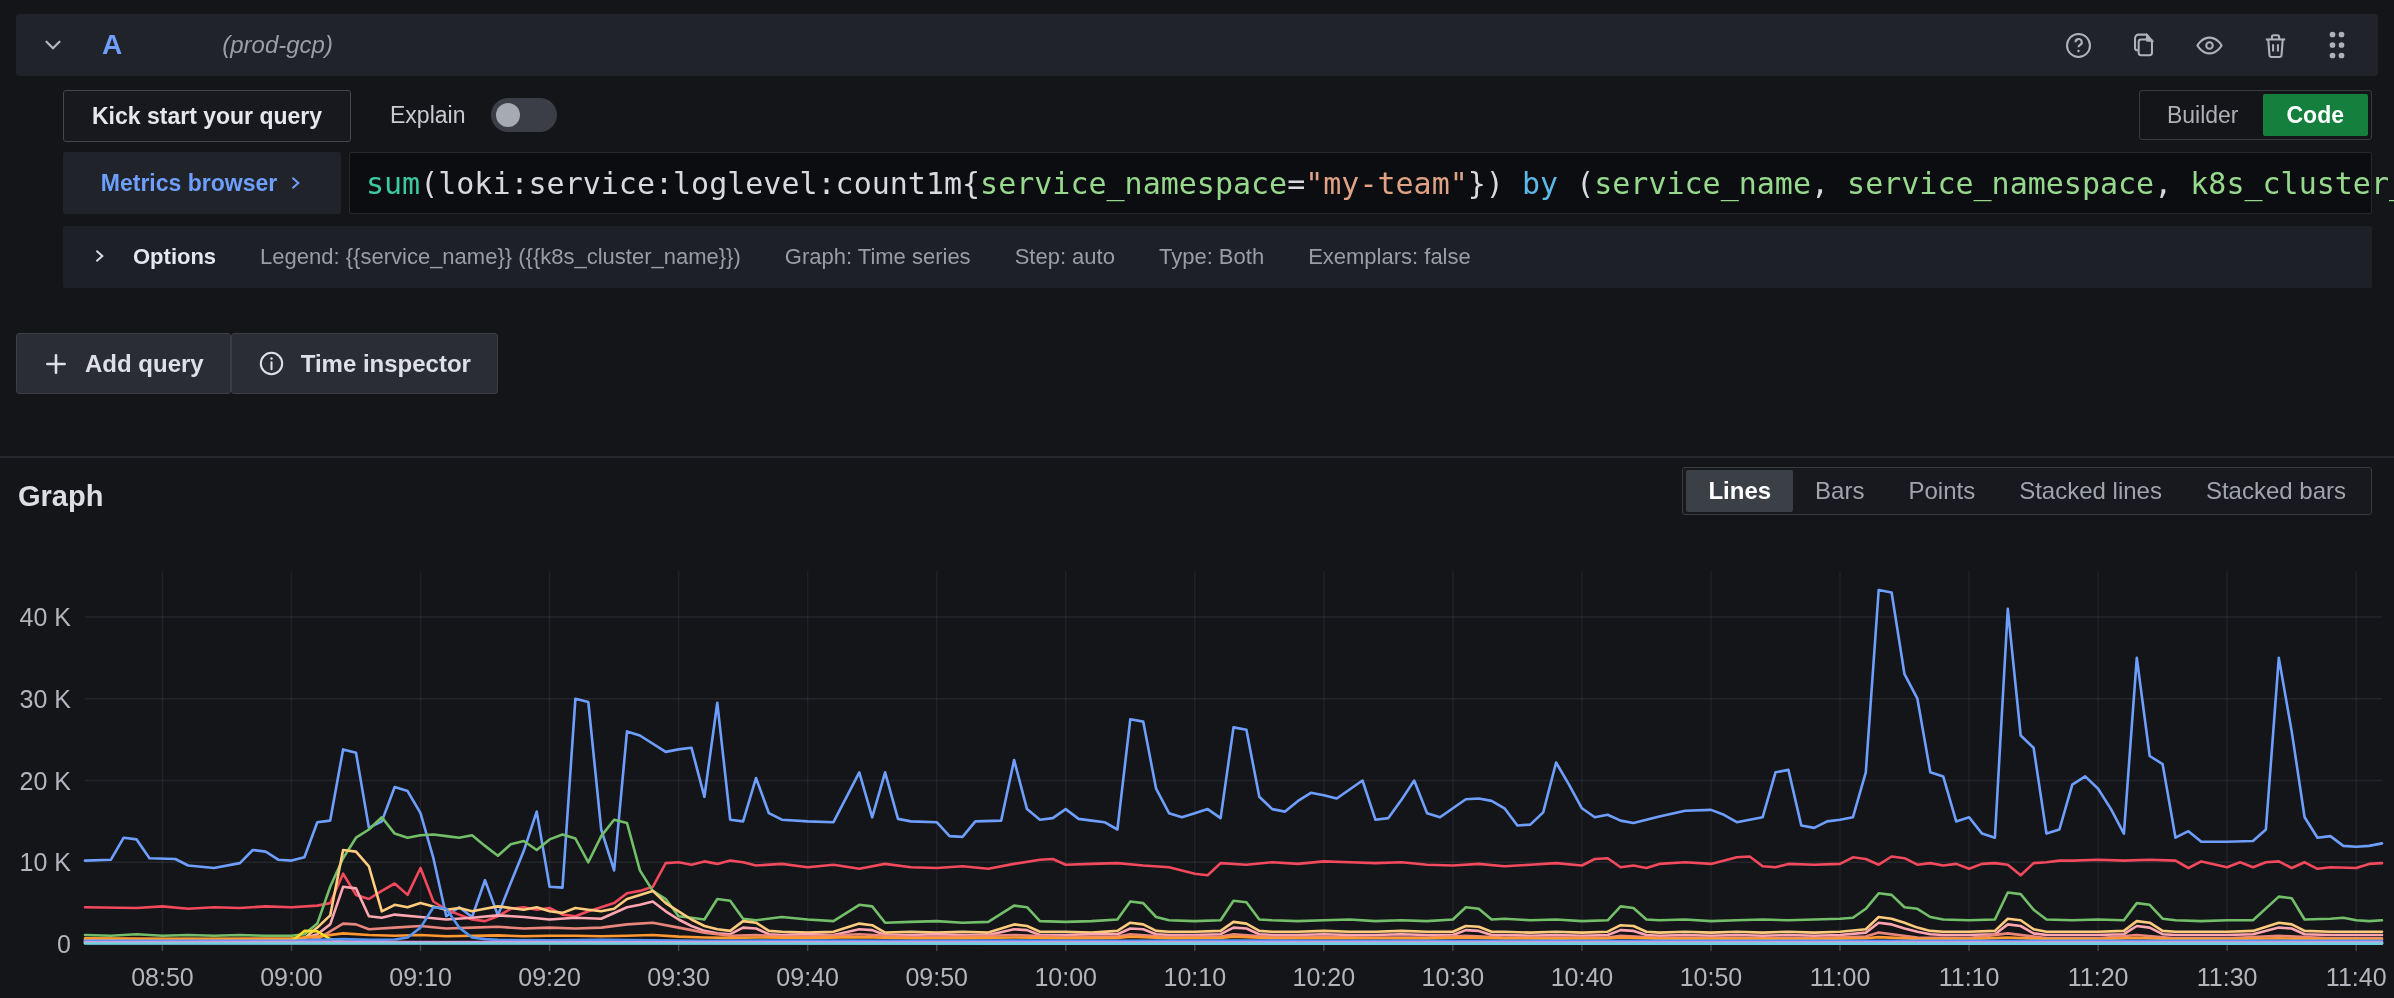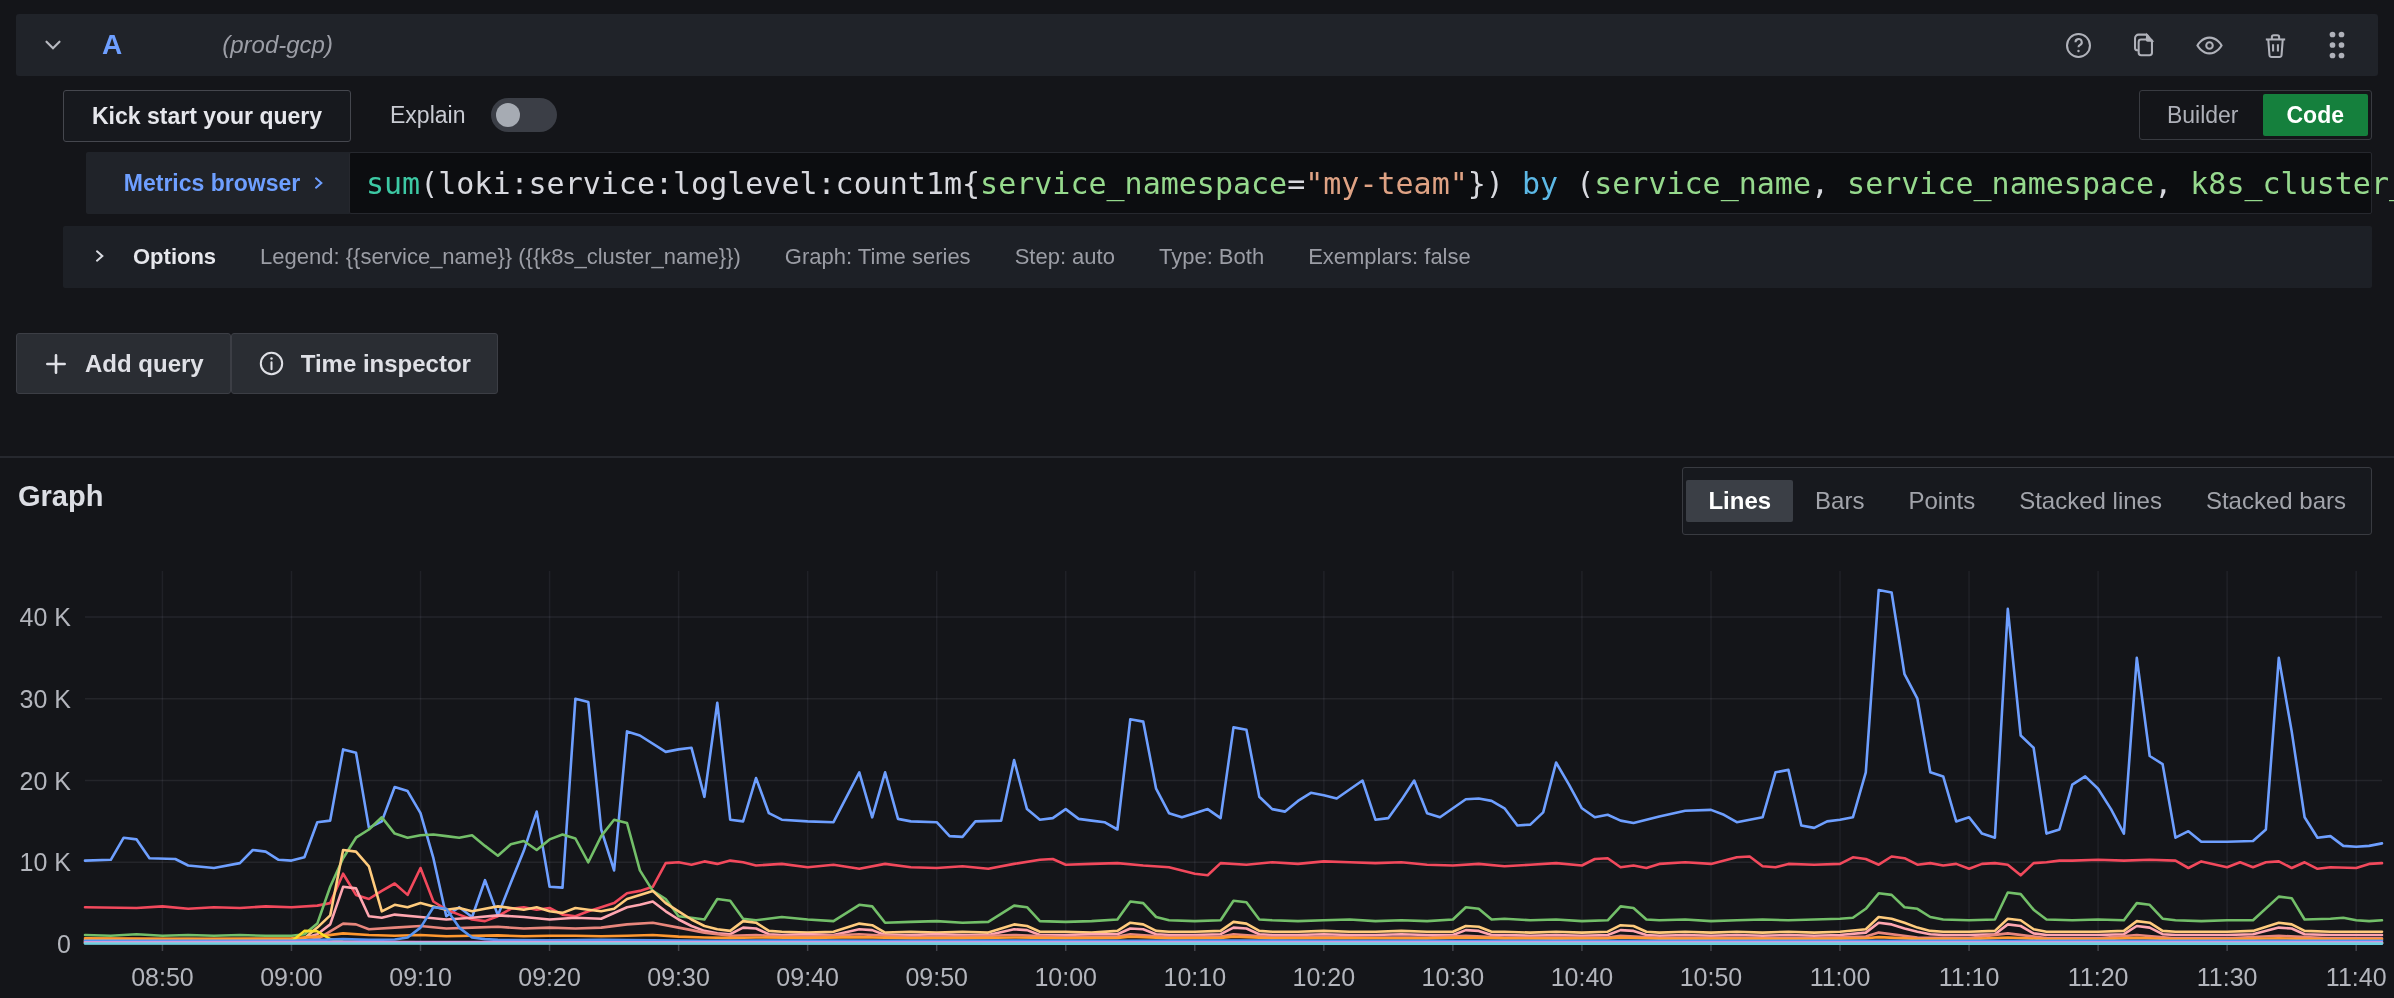--- a/index.html
+++ b/index.html
@@ -35,7 +35,7 @@
   .row3{position:absolute;left:0;top:152px;width:2394px;height:62px;}
   .mbrowser{position:absolute;left:63px;top:0;width:278px;height:62px;background:#202329;border-radius:2px;
             display:flex;align-items:center;justify-content:center;gap:10px;color:#6e9fff;
-            font-size:23px;font-weight:bold;cursor:pointer;margin-left:23px;}
+            font-size:23px;font-weight:bold;cursor:pointer;}
   .qfield{position:absolute;left:349px;top:0;right:22px;height:62px;background:#0c0d10;
           border:1px solid #26282e;border-radius:2px;display:flex;align-items:center;
           font-family:"DejaVu Sans Mono", monospace;font-size:30px;padding-left:16px;box-sizing:border-box;

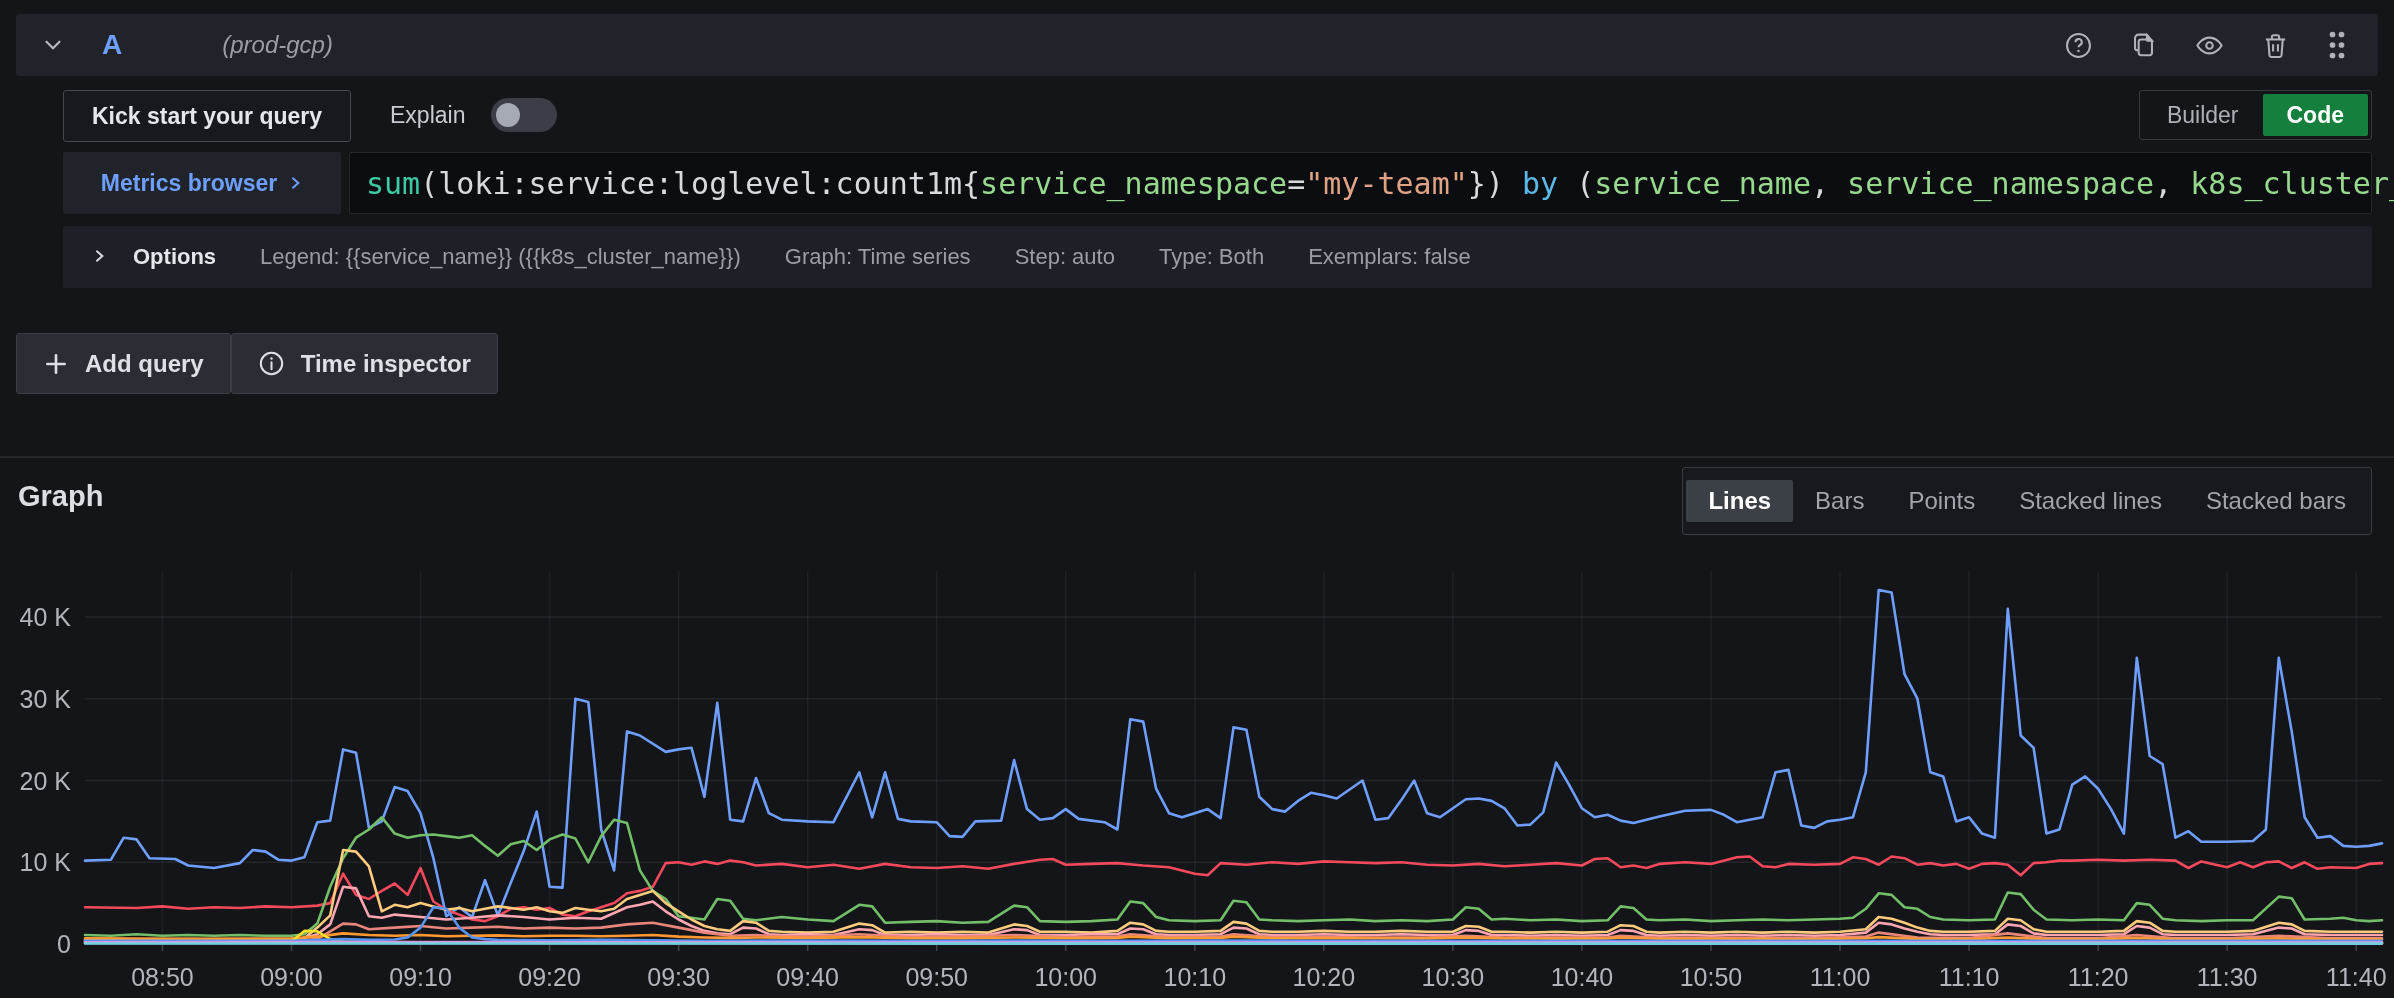--- a/index.html
+++ b/index.html
@@ -59,7 +59,7 @@
 
   
   .gtitle{position:absolute;left:18px;top:480px;font-size:29px;font-weight:bold;color:#dcdee4;}
-  .viewgrp{position:absolute;right:22px;top:467px;height:68px;display:flex;align-items:center;
+  .viewgrp{position:absolute;right:22px;top:467px;height:48px;display:flex;align-items:center;
            border:1px solid #393b41;border-radius:3px;padding:3px;box-sizing:border-box;background:#17191e;}
   .viewitem{height:42px;display:flex;align-items:center;padding:0 22px;font-size:24px;color:#a2a4ab;
             border-radius:2px;cursor:pointer;}

